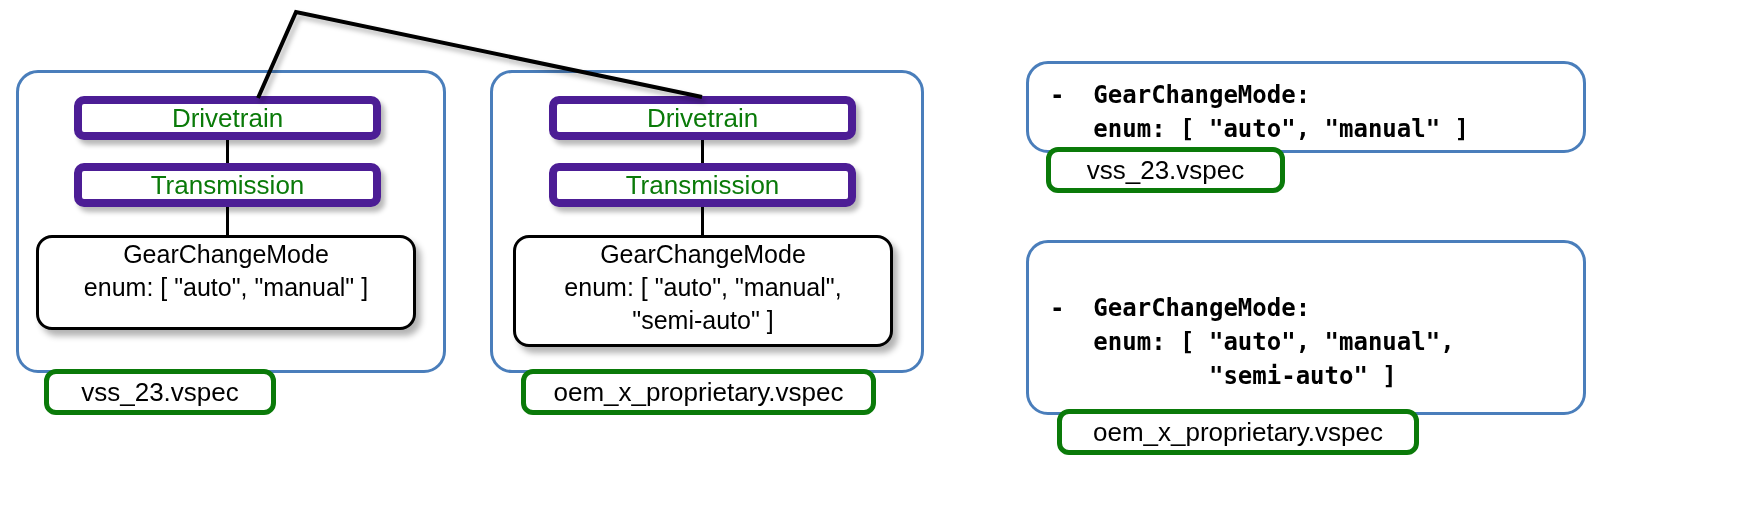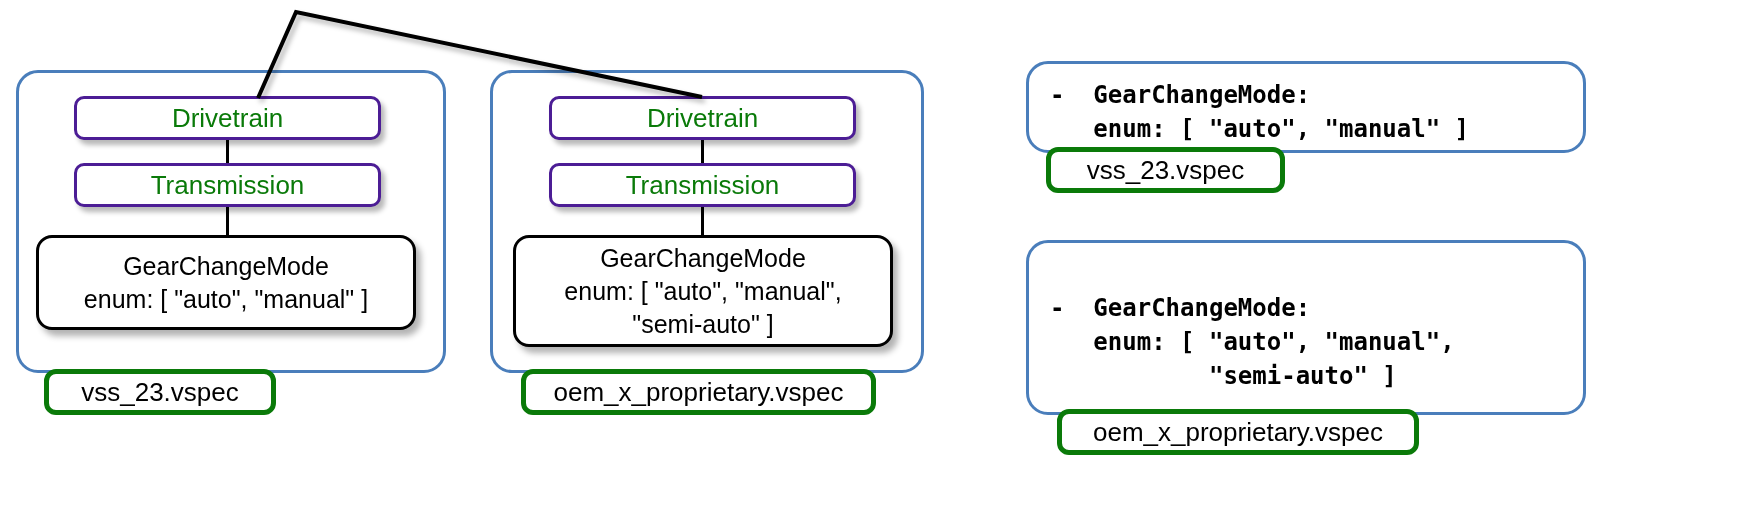--- a/index.html
+++ b/index.html
@@ -60,7 +60,7 @@
   
   .node-branch {
     position: absolute;
-    border: 3px solid #4c1d95;
+    border: 8px solid #4c1d95;
     border-radius: 10px;
     background: #ffffff;
     box-sizing: border-box;

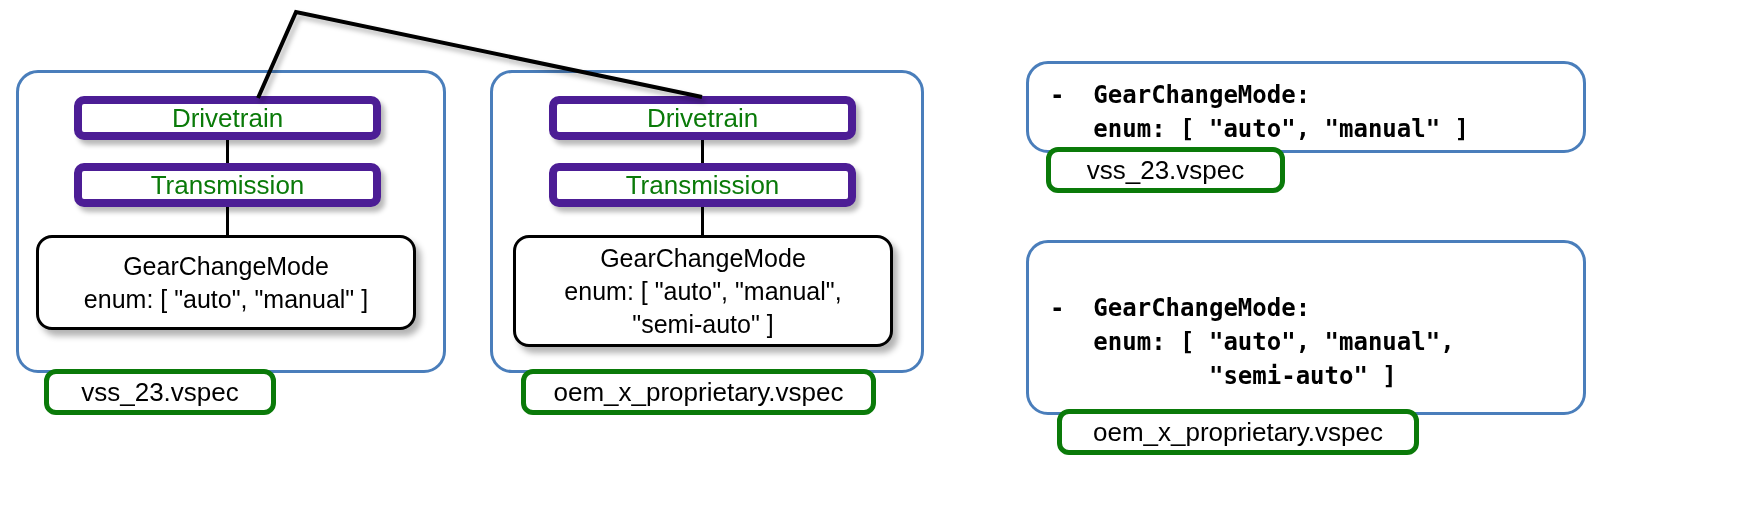--- a/index.html
+++ b/index.html
@@ -82,7 +82,6 @@
     display: flex;
     flex-direction: column;
     align-items: center;
-    justify-content: center;
     color: #000000;
     font-size: 25px;
     line-height: 1.32;

